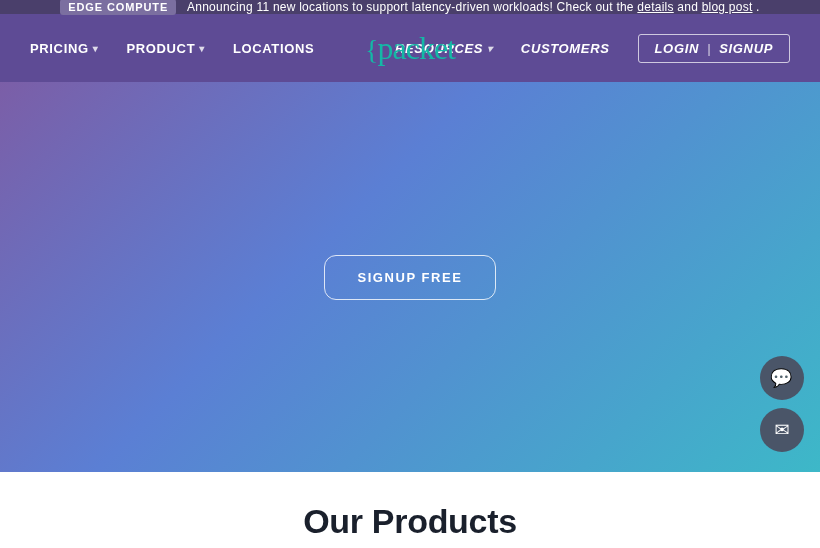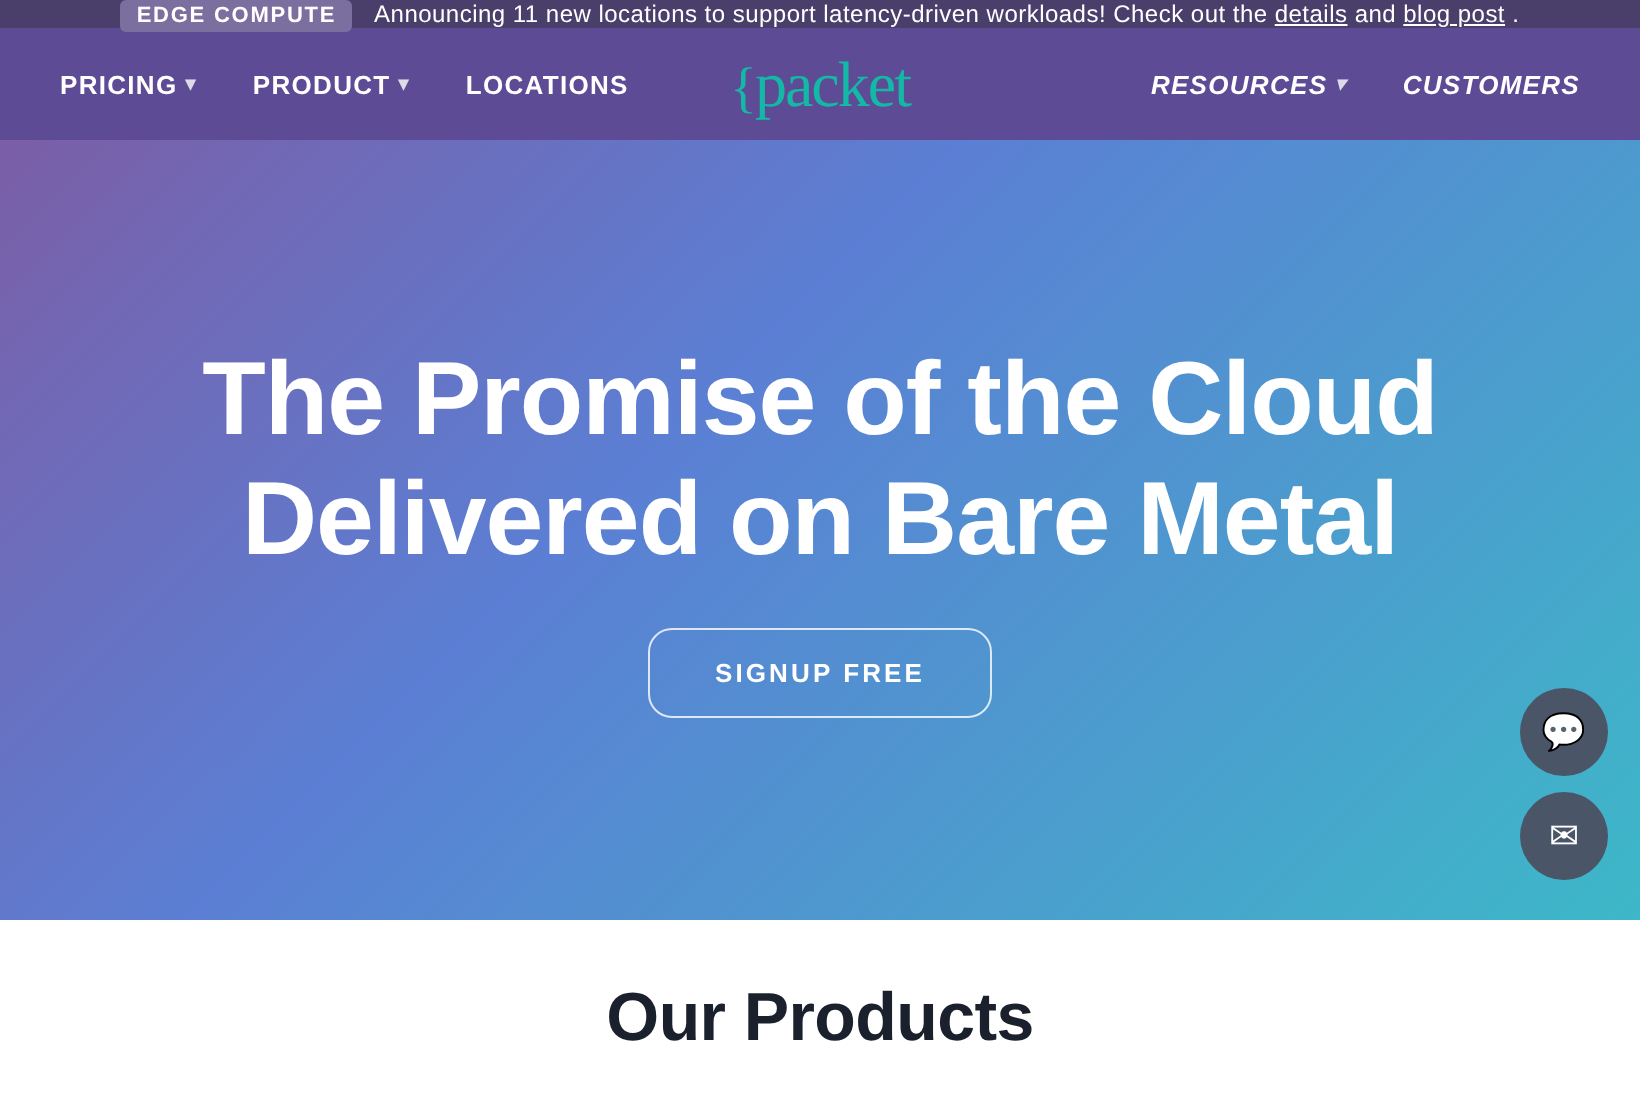--- a/index.html
+++ b/index.html
@@ -36,7 +36,7 @@
       align-items: center;
       justify-content: space-between;
       padding: 0 30px;
-      height: 56px;
+      height: 68px;
     }
     .nav-left {
       display: flex;

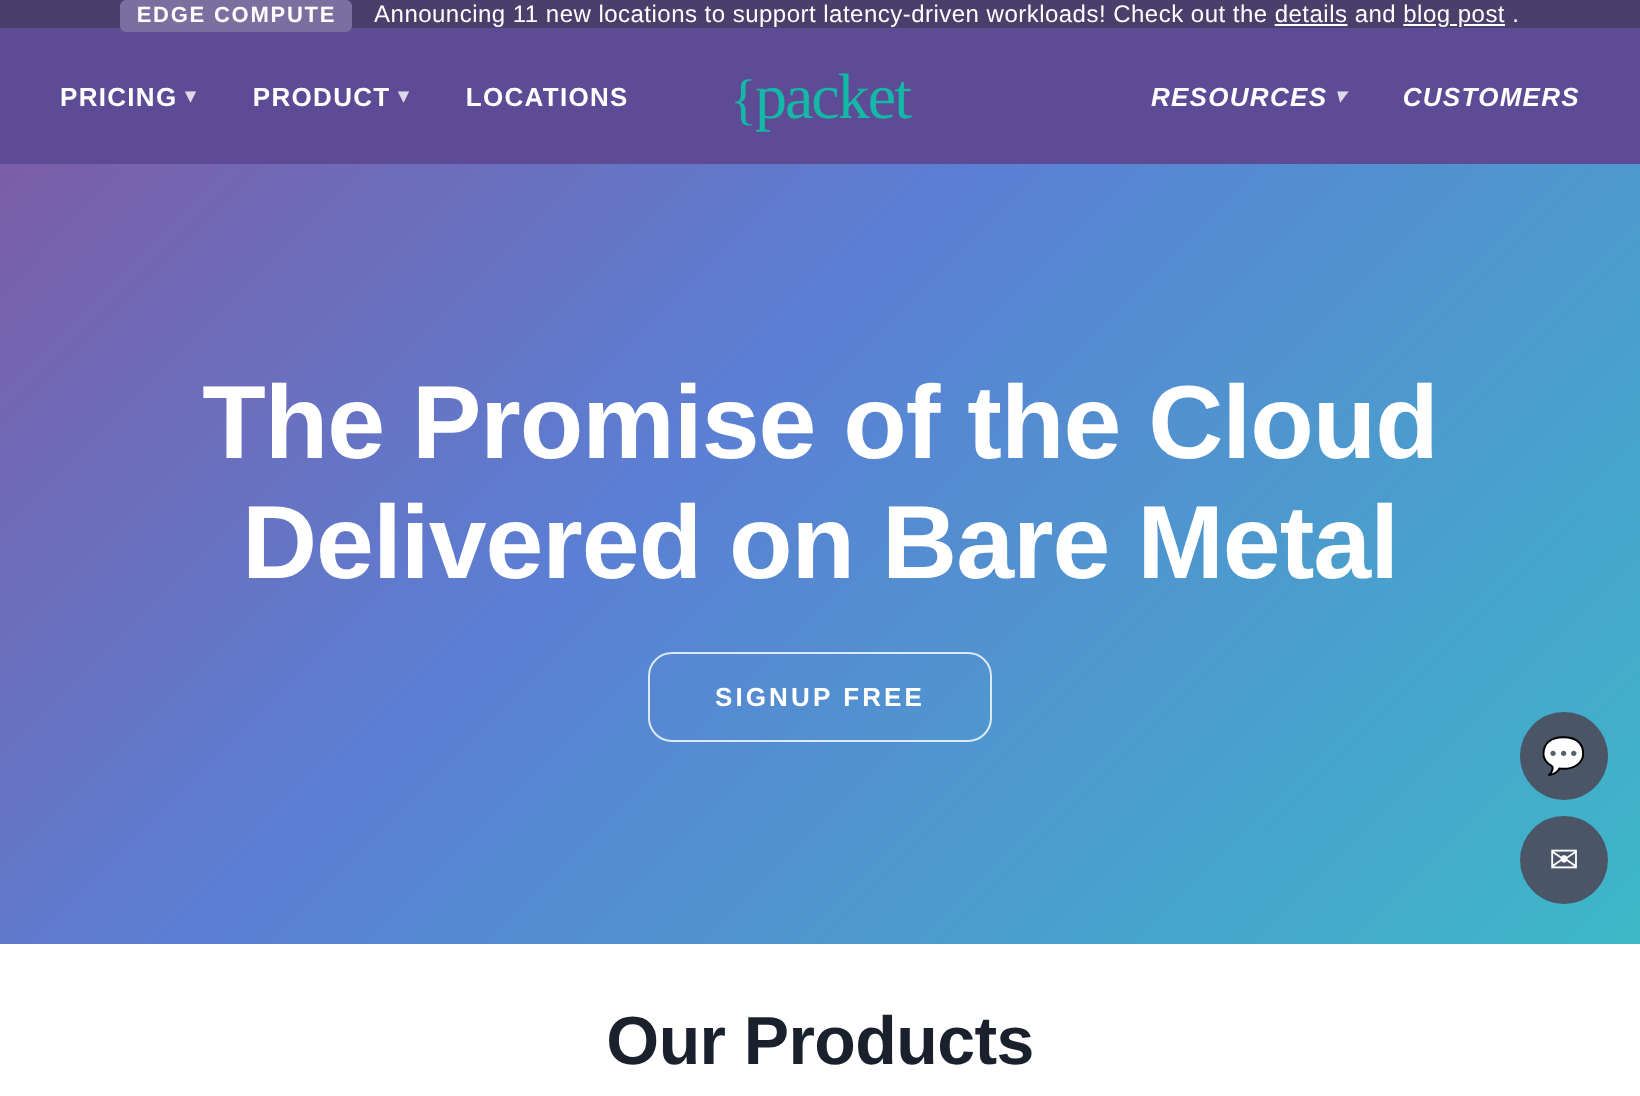--- a/index.html
+++ b/index.html
@@ -212,6 +212,11 @@
     <div class="nav-item">
       <span>CUSTOMERS</span>
     </div>
+    <div class="nav-auth">
+      <span>LOGIN</span>
+      <span class="nav-auth-divider">|</span>
+      <span>SIGNUP</span>
+    </div>
   </div>
 </nav>
 

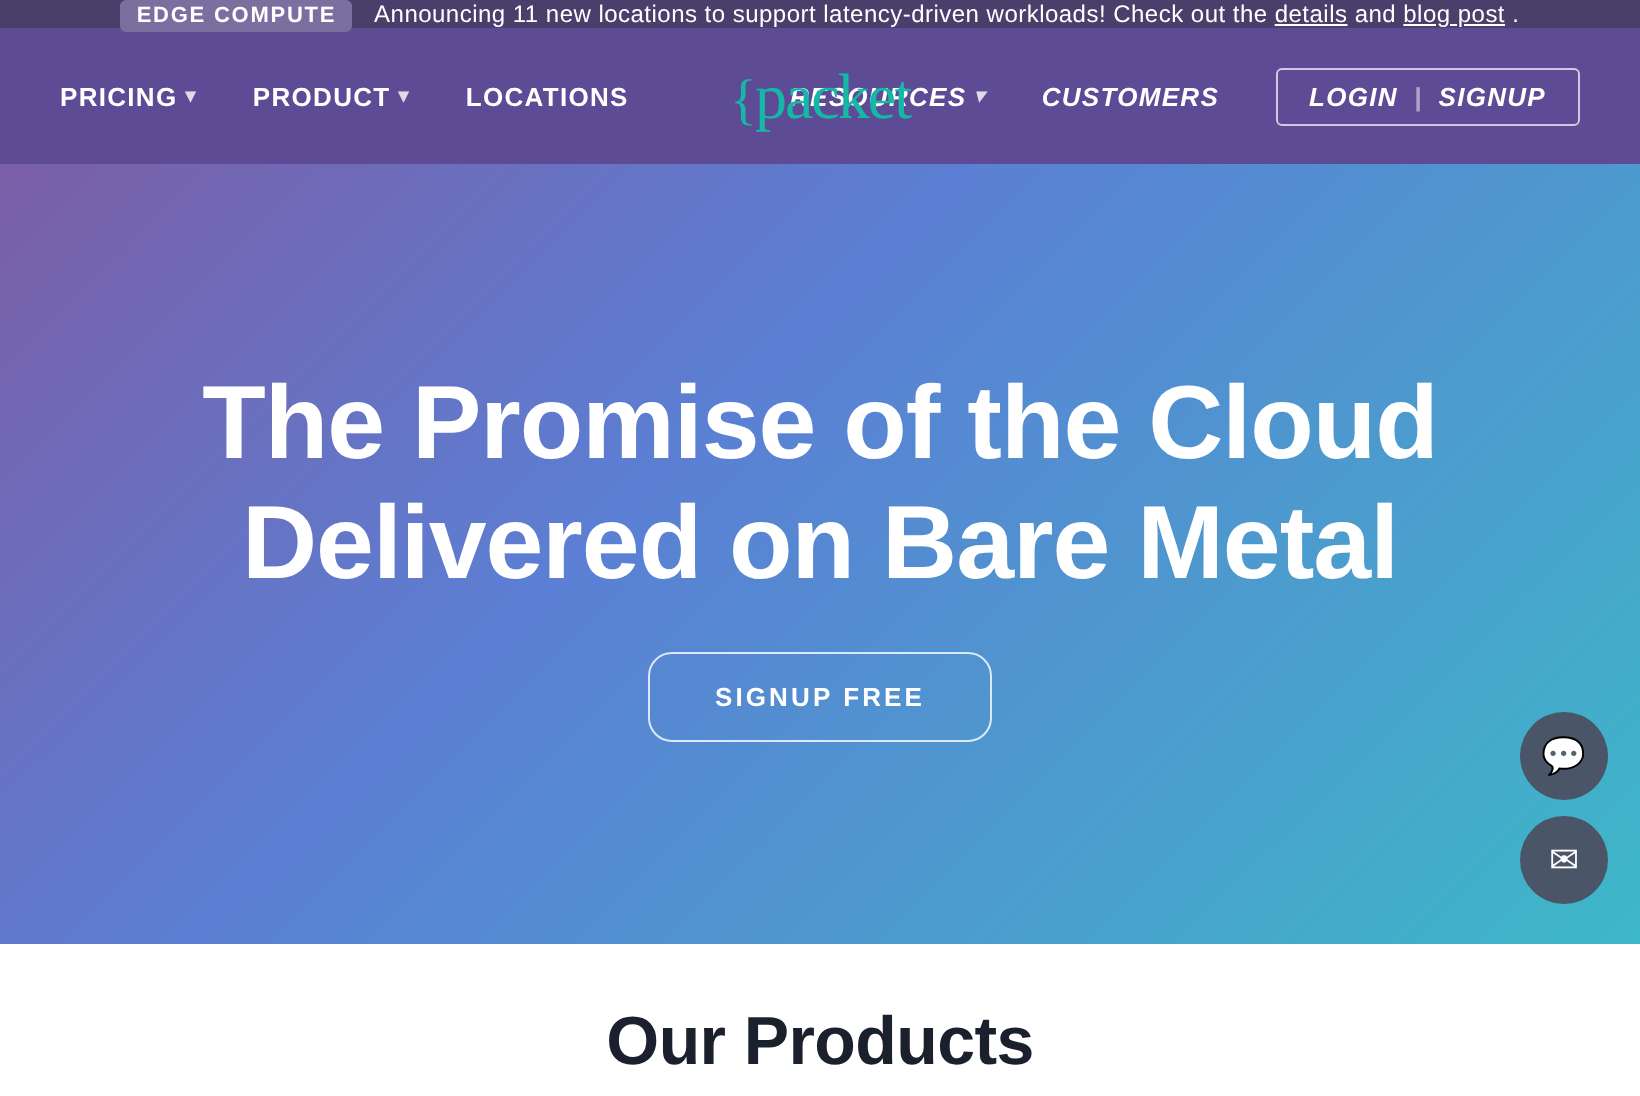--- a/index.html
+++ b/index.html
@@ -221,10 +221,6 @@
 </nav>
 
 <section class="hero">
-  <h1>
-    <span>The Promise of the Cloud</span><br>
-    <span>Delivered on Bare Metal</span>
-  </h1>
   <button class="signup-btn">SIGNUP FREE</button>
 
   <div class="chat-widget">

